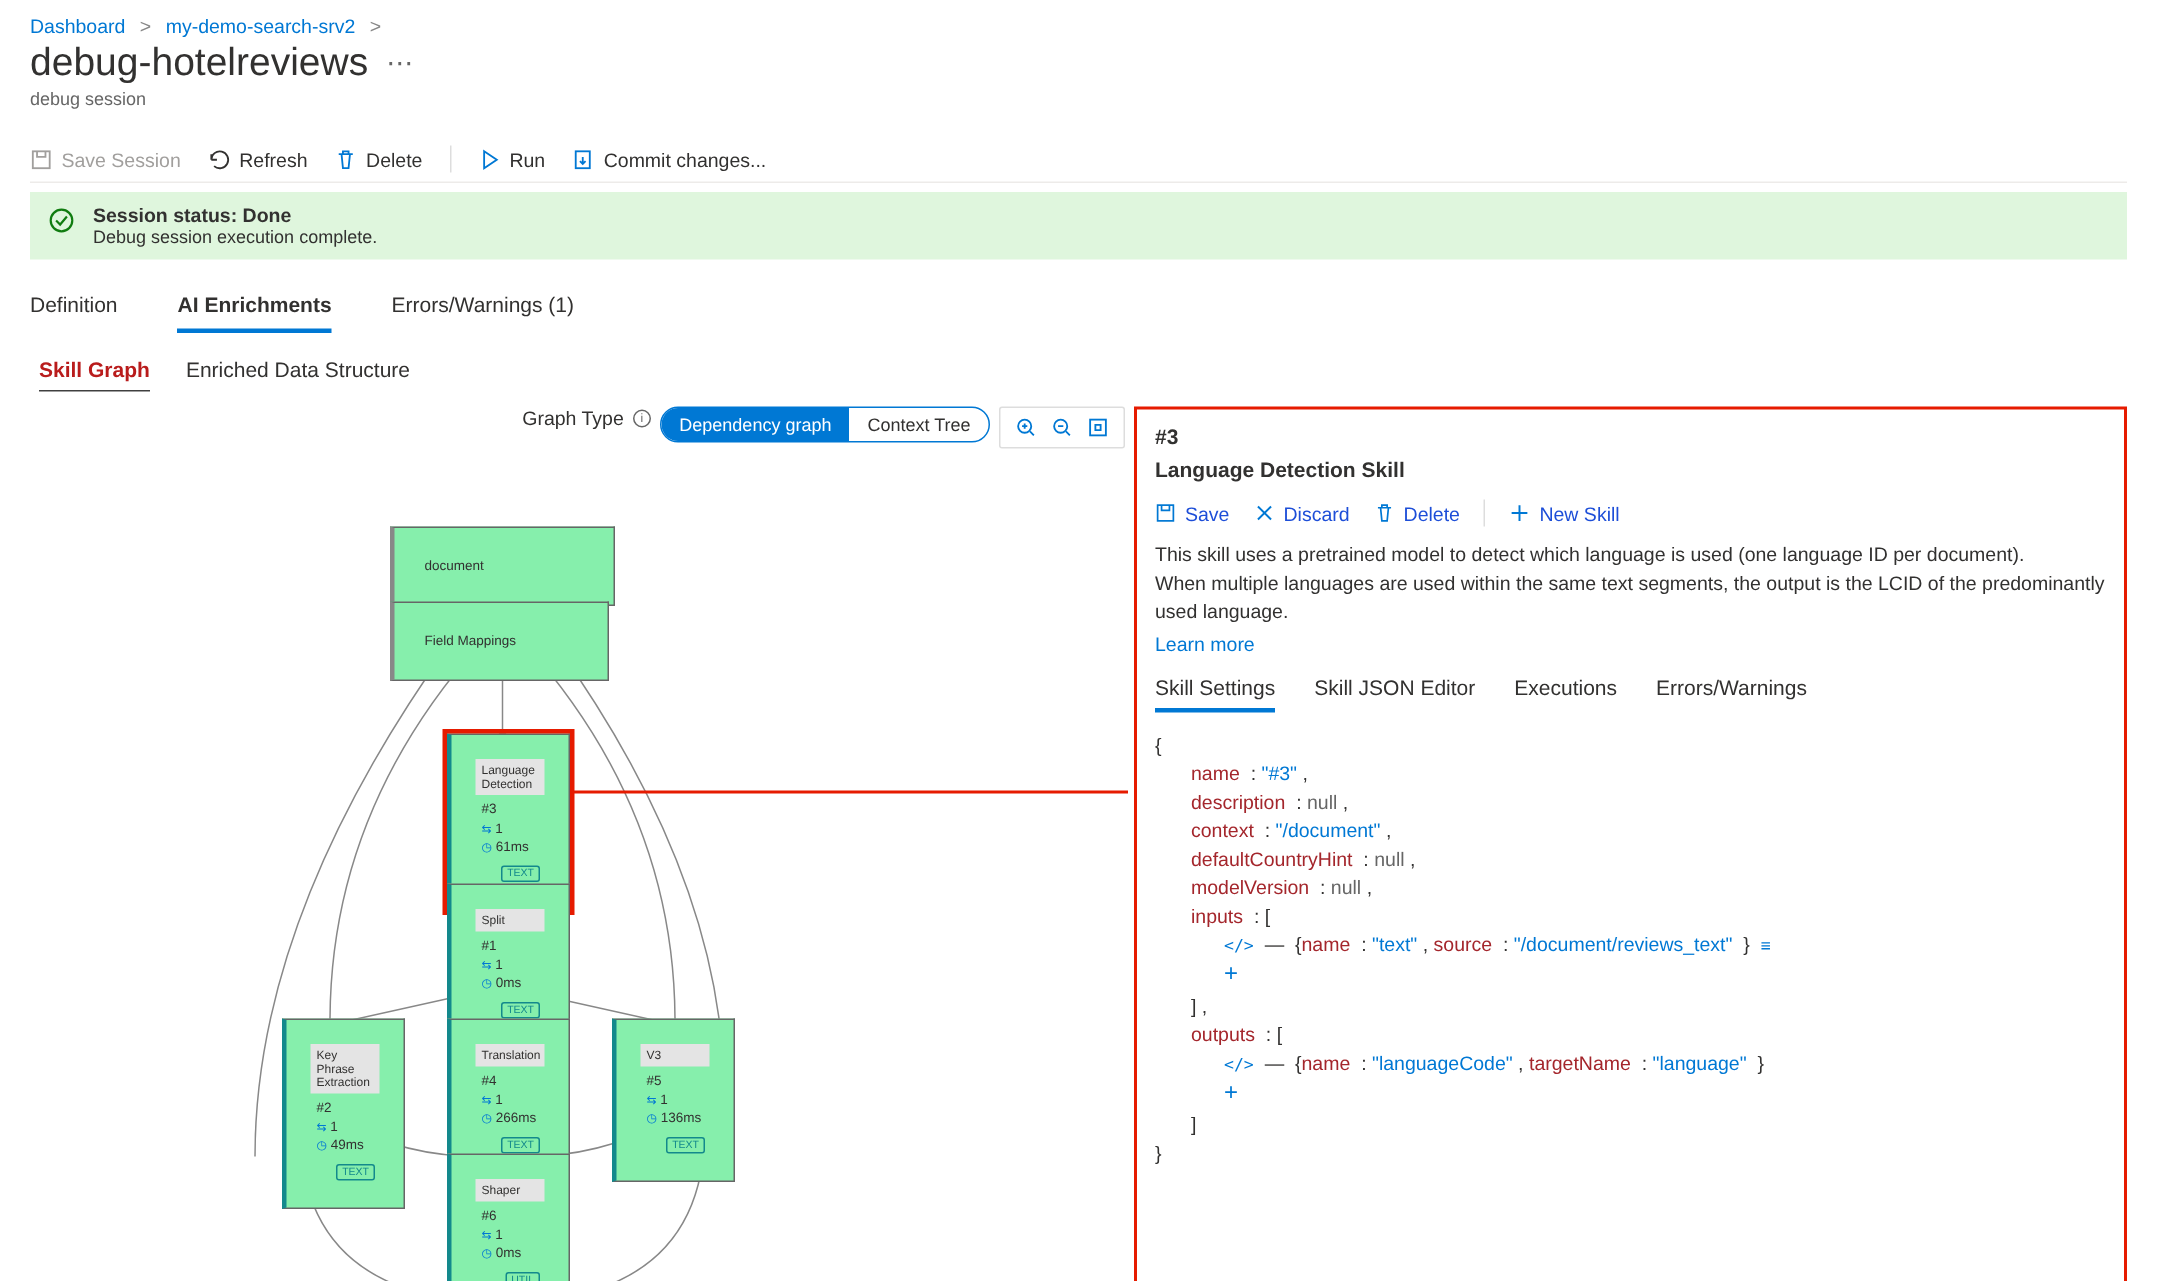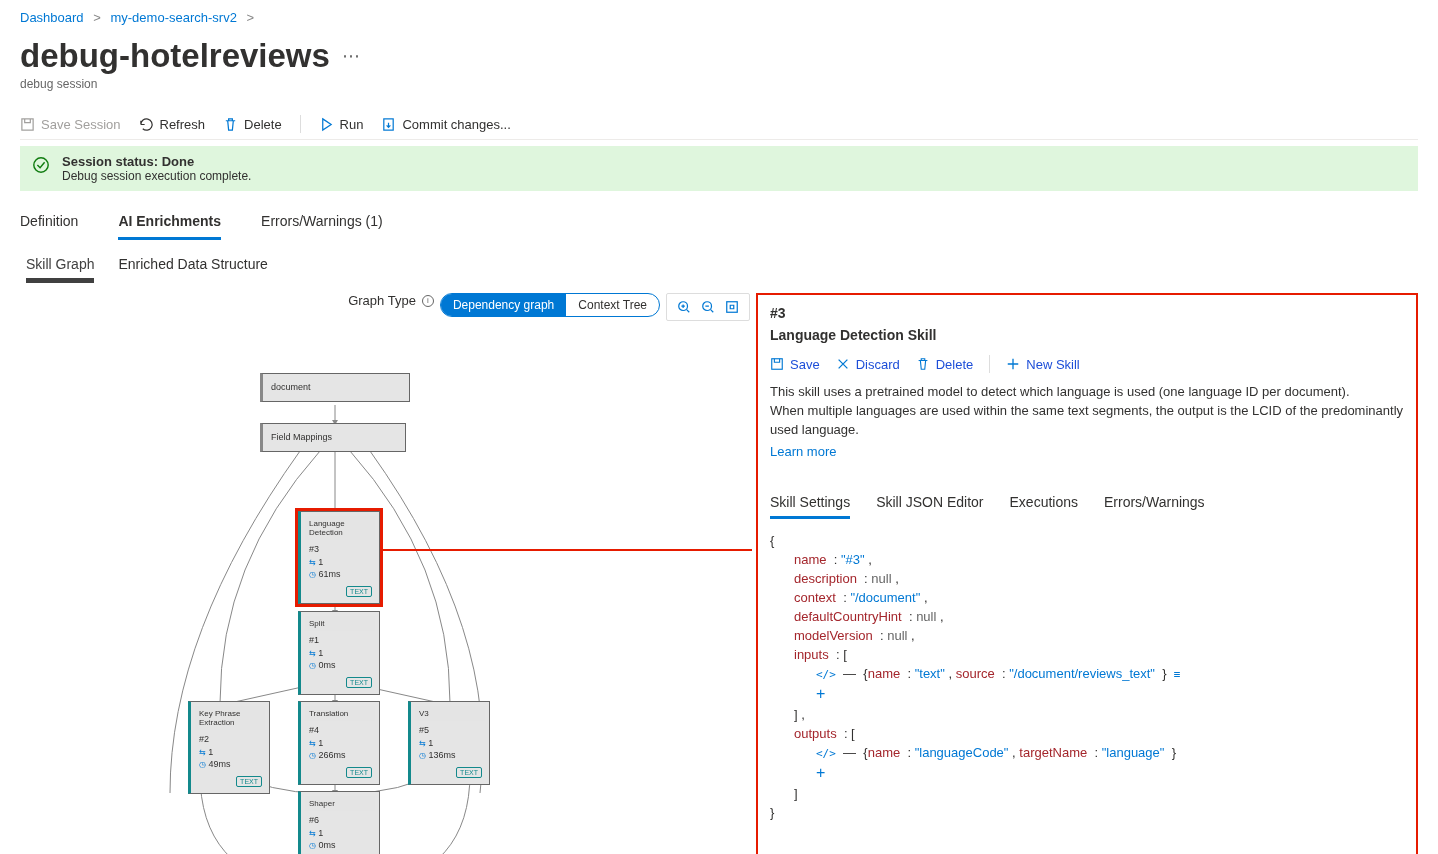--- a/index.html
+++ b/index.html
@@ -5,7 +5,7 @@
 *{box-sizing:border-box;margin:0;padding:0;font-family:"Segoe UI",Arial,sans-serif}
 body{font-size:13px;color:#323130;background:#fff}
 .page{padding:10px 20px}
-.breadcrumb{font-size:13px;margin-bottom:12px}
+.breadcrumb{font-size:13px;margin-bottom:1px}
 .breadcrumb a{color:#0078d4;text-decoration:none}
 .breadcrumb .sep{color:#888;margin:0 6px}
 .title-row{display:flex;align-items:center;gap:12px}

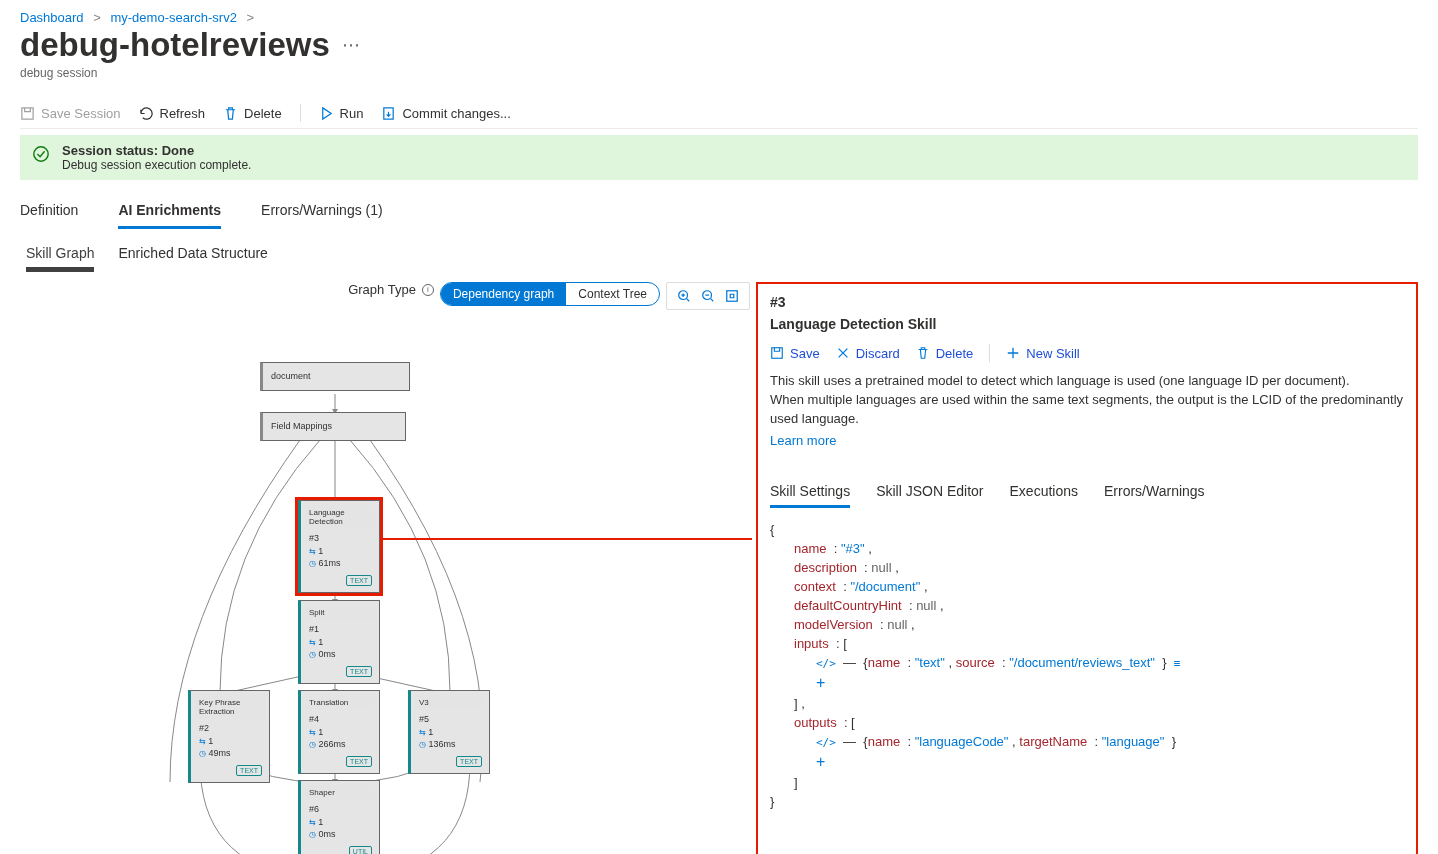--- a/index.html
+++ b/index.html
@@ -9,7 +9,7 @@
 .breadcrumb a{color:#0078d4;text-decoration:none}
 .breadcrumb .sep{color:#888;margin:0 6px}
 .title-row{display:flex;align-items:center;gap:12px}
-h1{font-size:33px;font-weight:700}
+h1{font-size:26px;font-weight:400}
 .dots{color:#666;font-size:18px}
 .subtitle{font-size:12px;color:#666;margin-top:2px;margin-bottom:18px}
 .toolbar{display:flex;align-items:center;gap:18px;border-bottom:1px solid #edebe9;padding:6px 0}

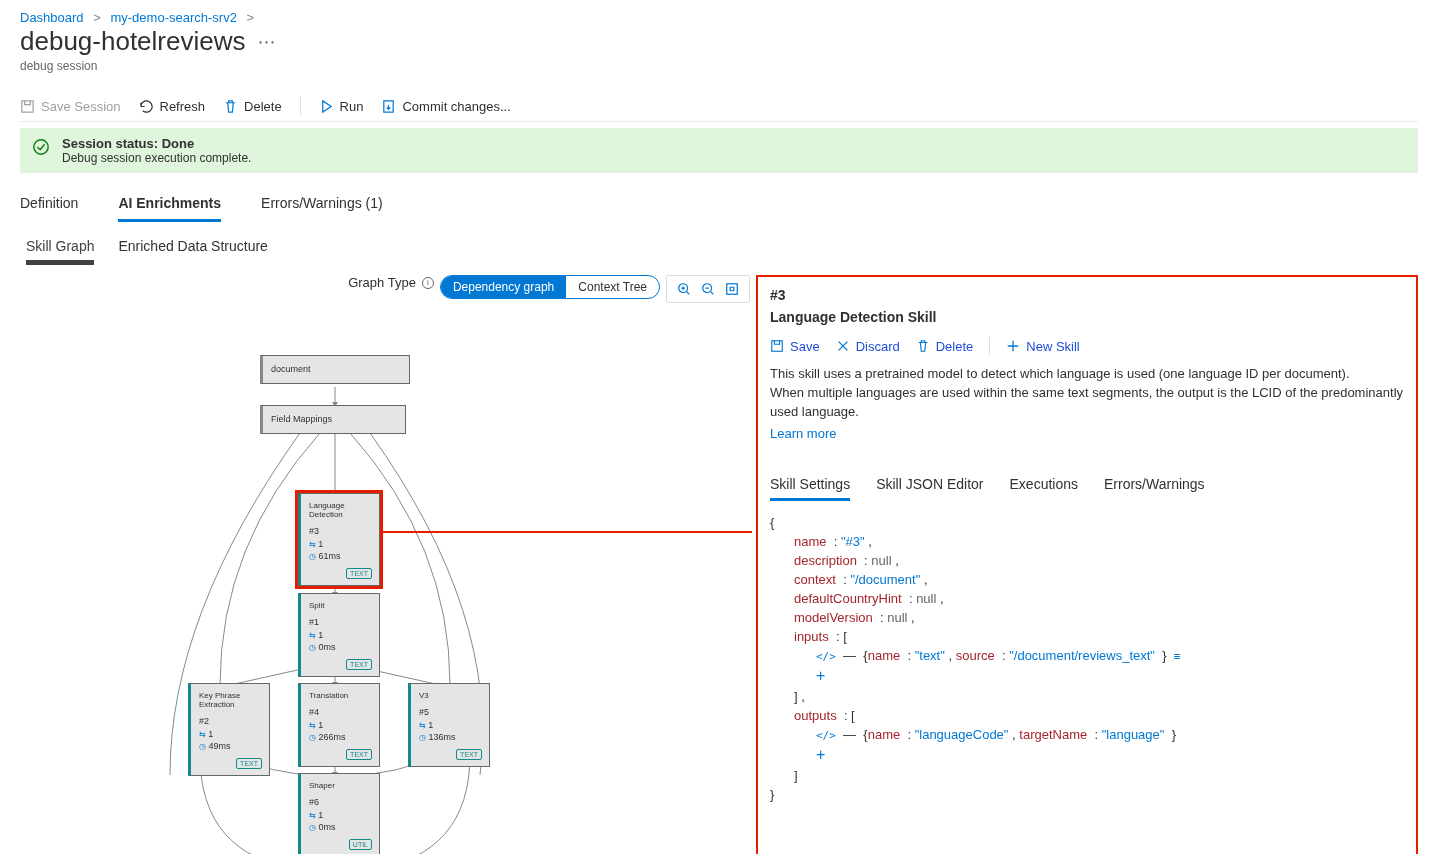--- a/index.html
+++ b/index.html
@@ -26,7 +26,7 @@
 .tab.active{font-weight:600;border-bottom:3px solid #0078d4}
 .subtabs{display:flex;gap:24px;margin-top:10px;padding-left:6px}
 .subtab{padding:6px 0;font-size:14px;cursor:pointer}
-.subtab.active{font-weight:400;color:#404040;border-bottom:5px solid #404040}
+.subtab.active{font-weight:700;color:#b91c1c;border-bottom:1px solid #404040}
 .content{display:flex;margin-top:10px}
 .graph-area{flex:0 0 730px;position:relative;height:600px}
 .graph-type{position:absolute;right:0;top:0;display:flex;flex-direction:row;align-items:flex-start;gap:6px}

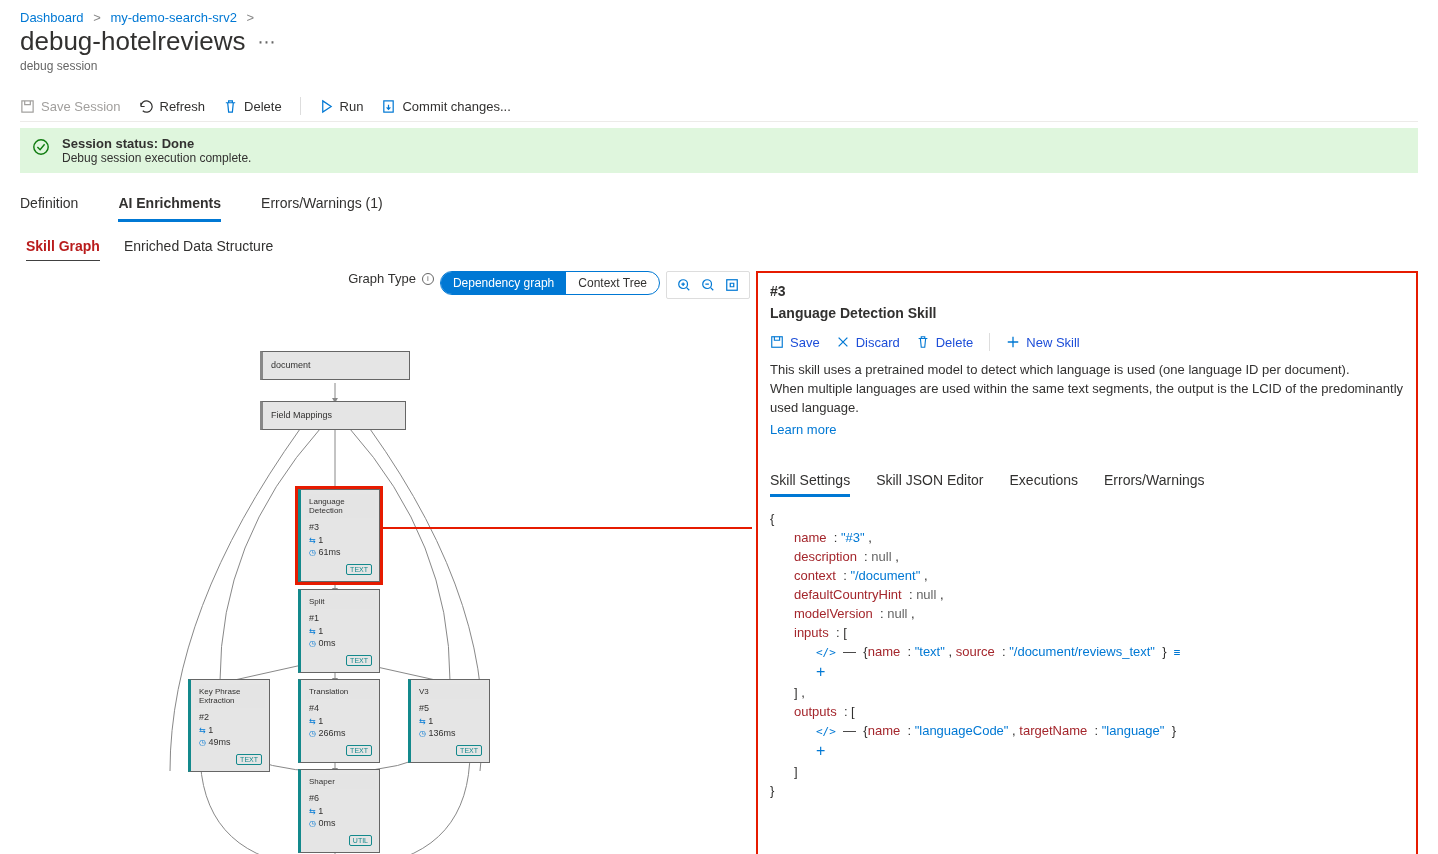--- a/index.html
+++ b/index.html
@@ -37,7 +37,7 @@
 .gt-icons{display:flex;gap:10px;border:1px solid #ddd;padding:6px 10px;border-radius:2px}
 .gt-icons svg{width:14px;height:14px;color:#0078d4}
 svg.graph{position:absolute;left:0;top:40px;width:730px;height:560px;pointer-events:none}
-.node{position:absolute;border:1px solid #666;background:#e5e5e5;width:82px;padding:4px;border-left:3px solid #13898c;font-size:9px}
+.node{position:absolute;border:1px solid #666;background:#86efac;width:82px;padding:16px;border-left:3px solid #13898c;font-size:9px}
 .node.plain{border-left:3px solid #888}
 .node .nhdr{padding:3px 4px;background:#e4e4e4;font-size:8px}
 .node .nbody{padding:3px 4px;line-height:1.4}

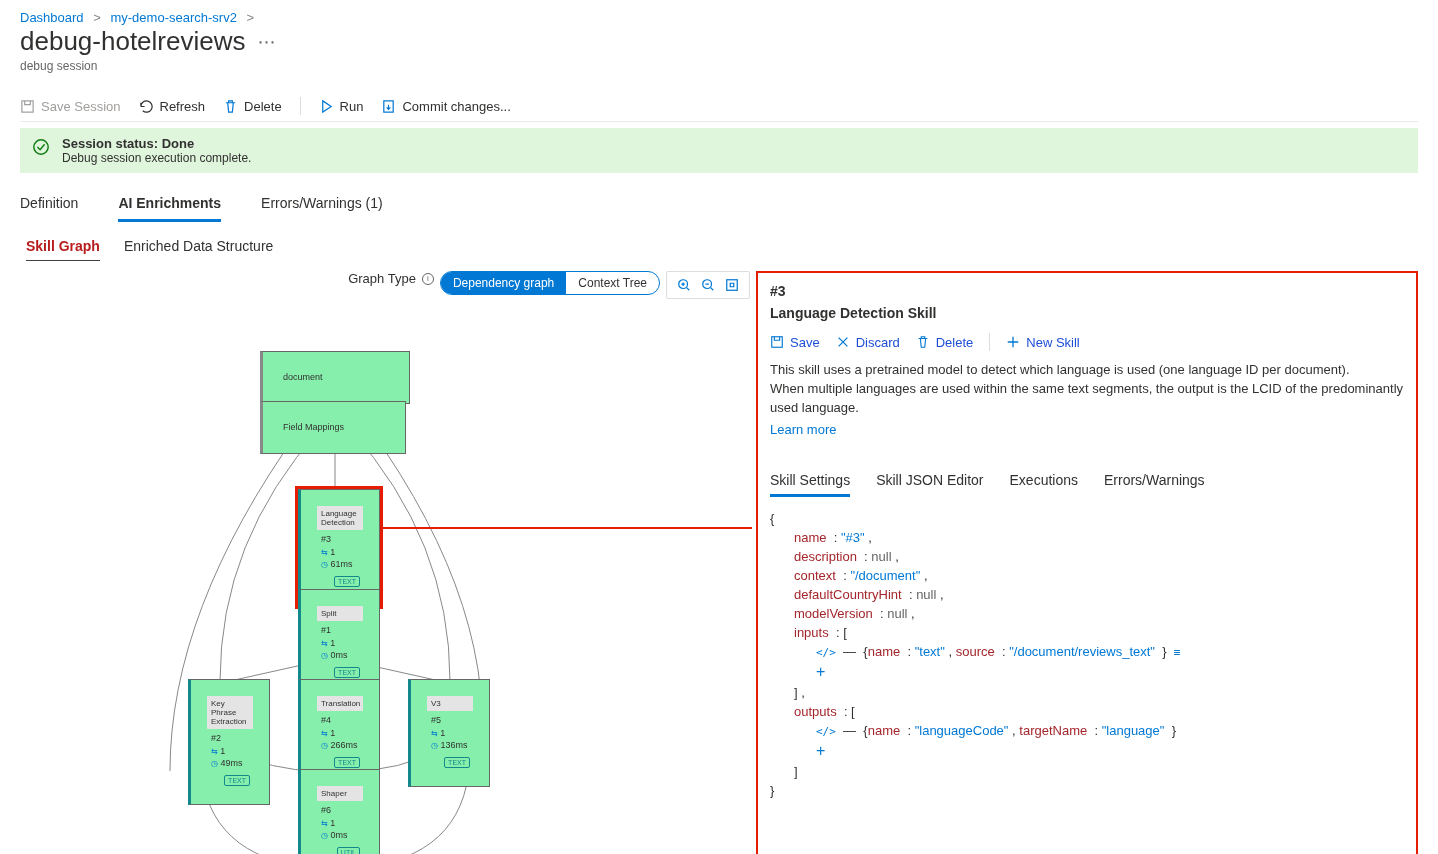--- a/index.html
+++ b/index.html
@@ -54,7 +54,7 @@
 .dbtn svg{width:14px;height:14px;color:#0078d4}
 .desc{font-size:13px;line-height:1.45}
 .learn{color:#0078d4;font-size:13px;display:inline-block;margin-top:4px}
-.dtabs{display:flex;gap:26px;margin-top:29px}
+.dtabs{display:flex;gap:26px;margin-top:7px}
 .dtab{padding:6px 0;font-size:14px;cursor:pointer}
 .dtab.active{border-bottom:3px solid #0078d4}
 .json{font-size:13px;padding:12px 0;font-family:"Segoe UI"}

